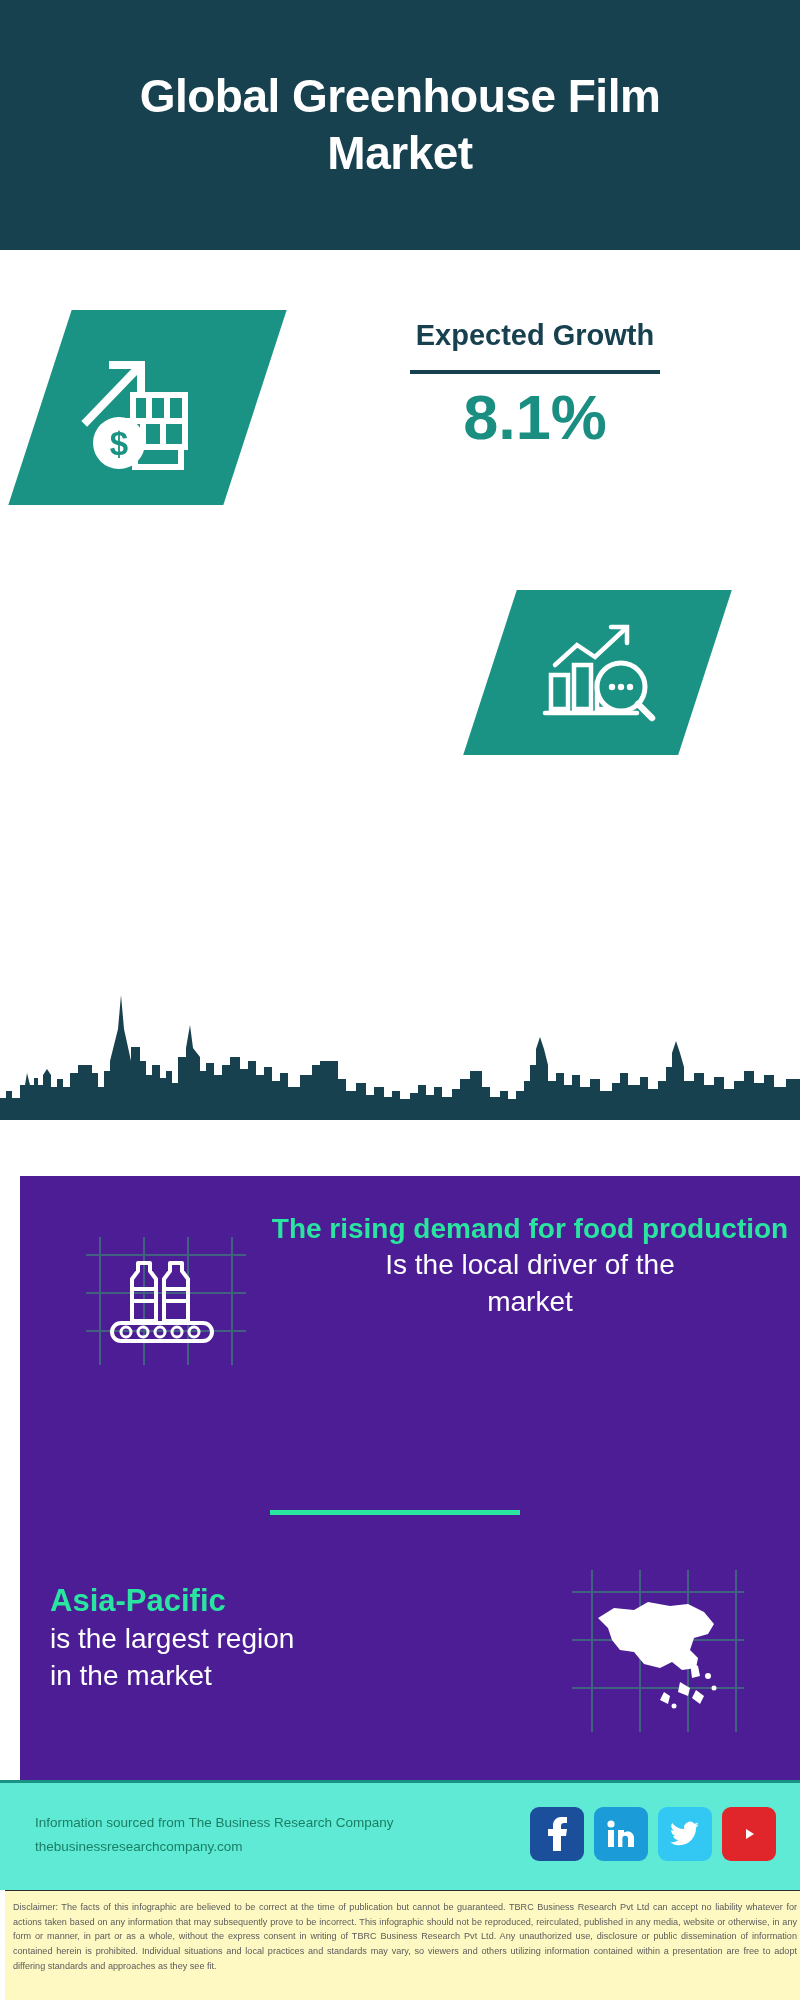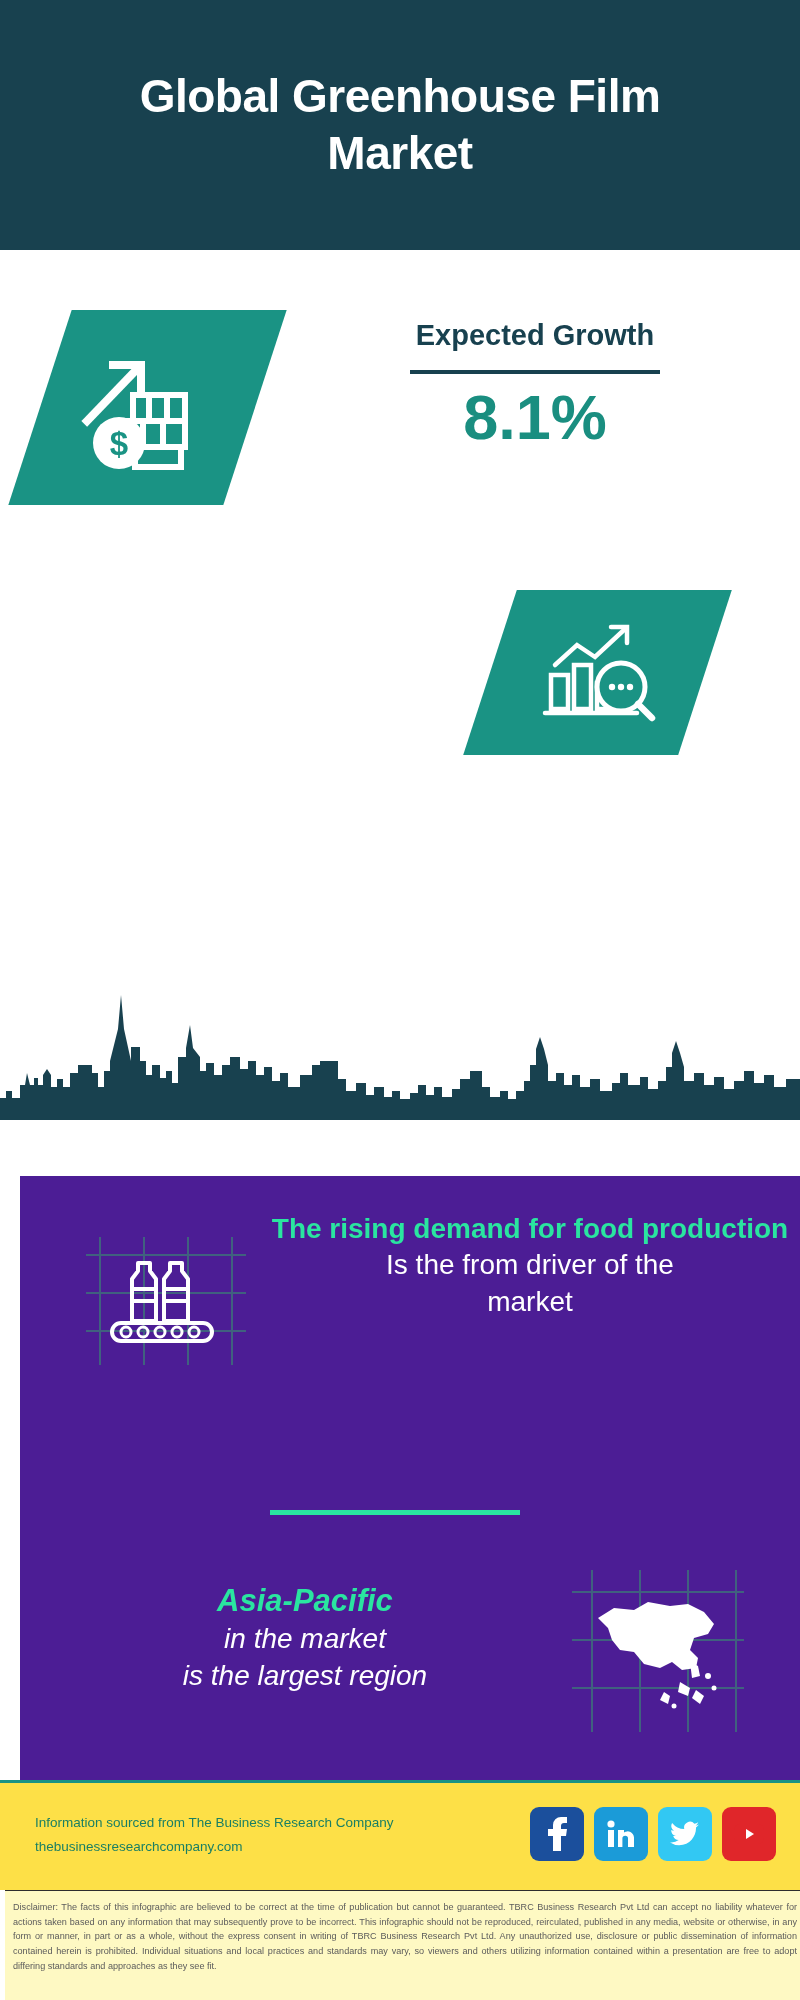--- a/index.html
+++ b/index.html
@@ -268,7 +268,7 @@
       </div>
       <div class="driver-text">
         <div class="green-head">The rising demand for food production</div>
-        <div class="white-sub">Is the from driver of the</div>
+        <div class="white-sub">Is the local driver of the</div>
         <div class="white-sub">market</div>
       </div>
     </div>

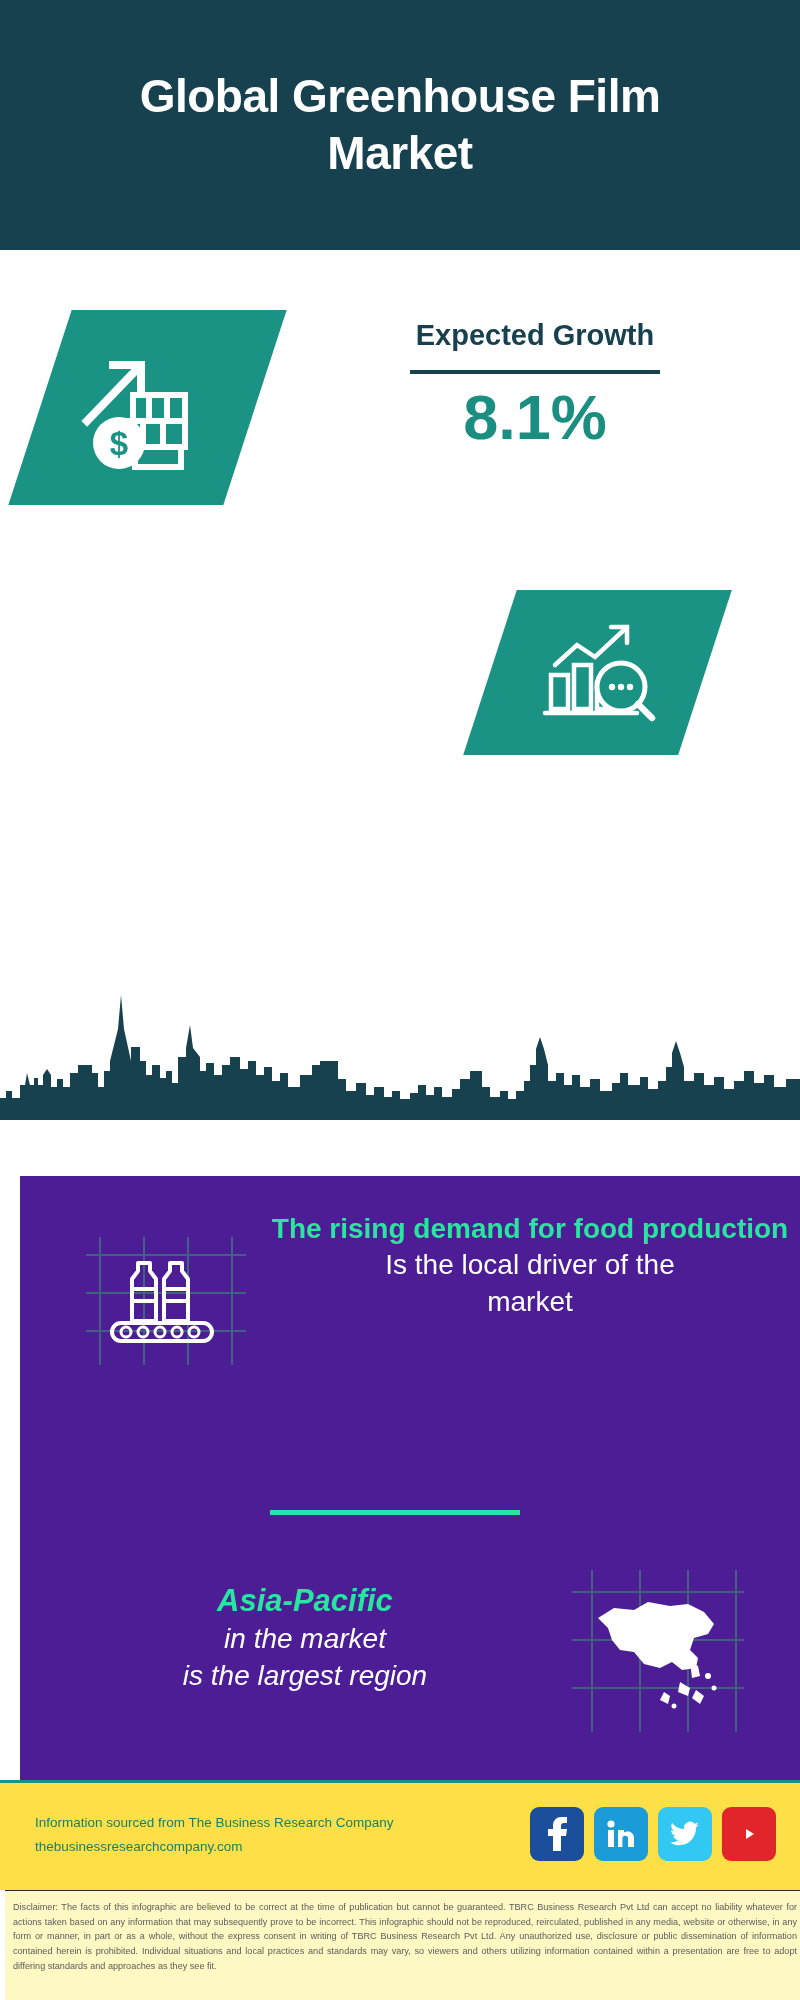--- a/index.html
+++ b/index.html
@@ -98,7 +98,7 @@
     position:absolute; left:0; top:380px; width:800px; height:230px;
   }
   .region-text {
-    position:absolute; left:30px; top:25px; width:510px; text-align:center;font-style:italic;
+    position:absolute; left:30px; top:25px; width:510px; text-align:left;
   }
   .region-map {
     position:absolute; left:548px; top:10px; width:180px; height:170px;

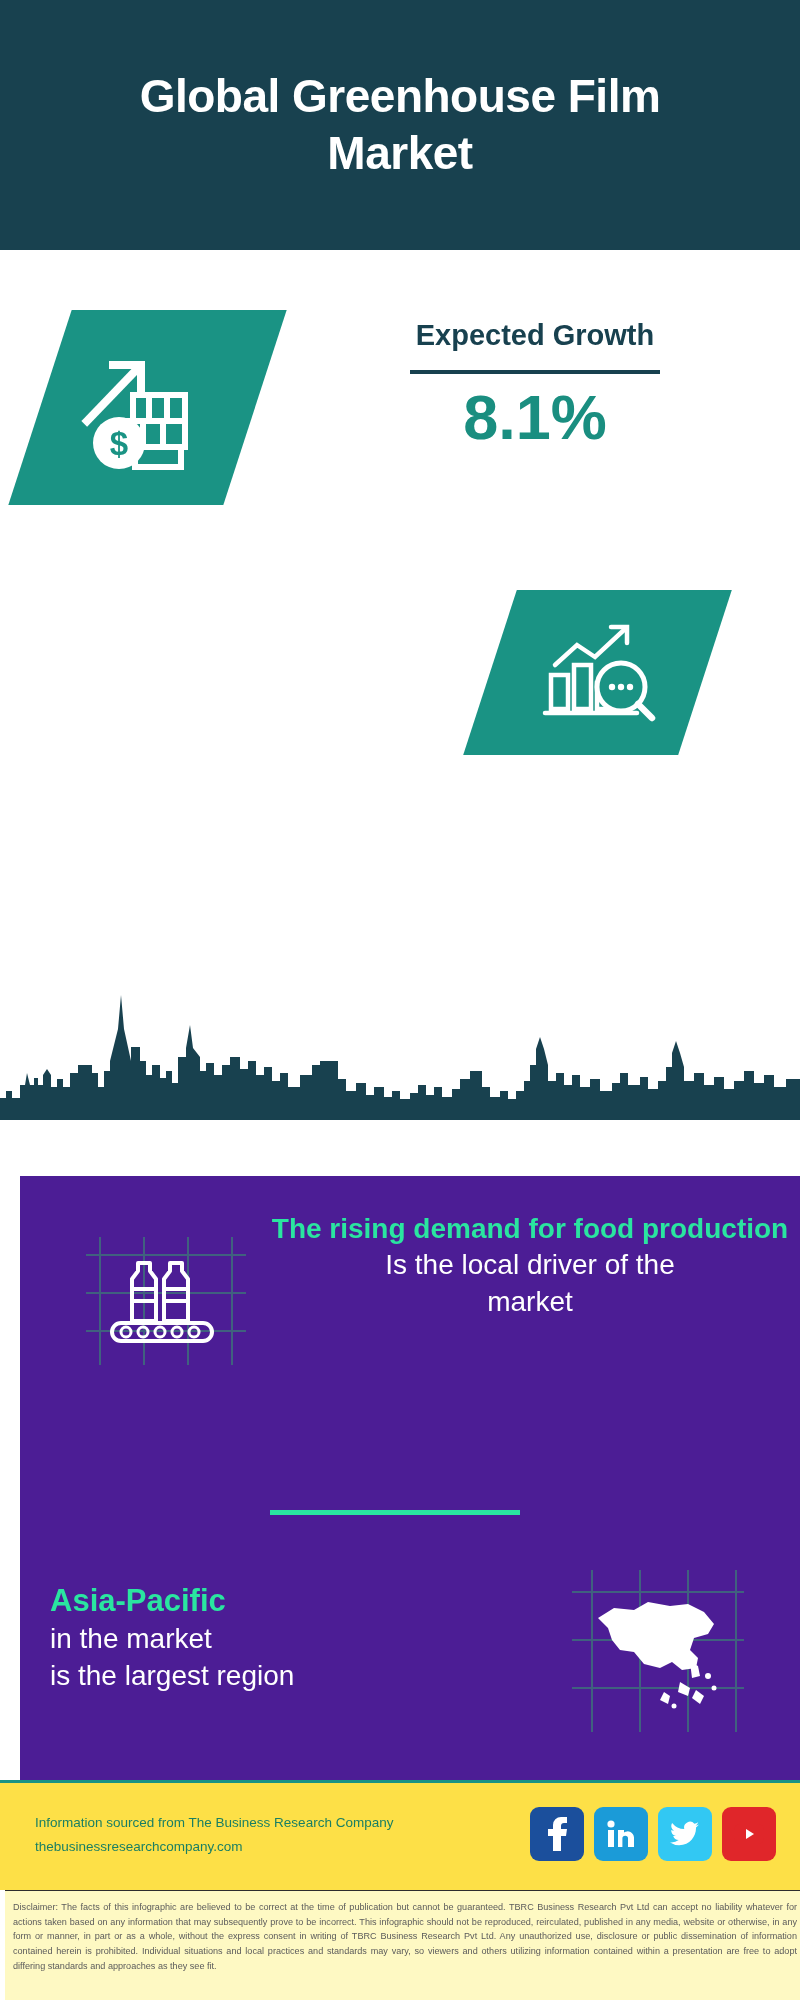--- a/index.html
+++ b/index.html
@@ -278,8 +278,8 @@
     <div class="region-block">
       <div class="region-text">
         <div class="green-head" style="font-size:31px;">Asia-Pacific</div>
+        <div class="white-sub">is the largest region</div>
         <div class="white-sub">in the market</div>
-        <div class="white-sub">is the largest region</div>
       </div>
       <div class="region-map">
         <svg width="180" height="170" viewBox="0 0 180 170">

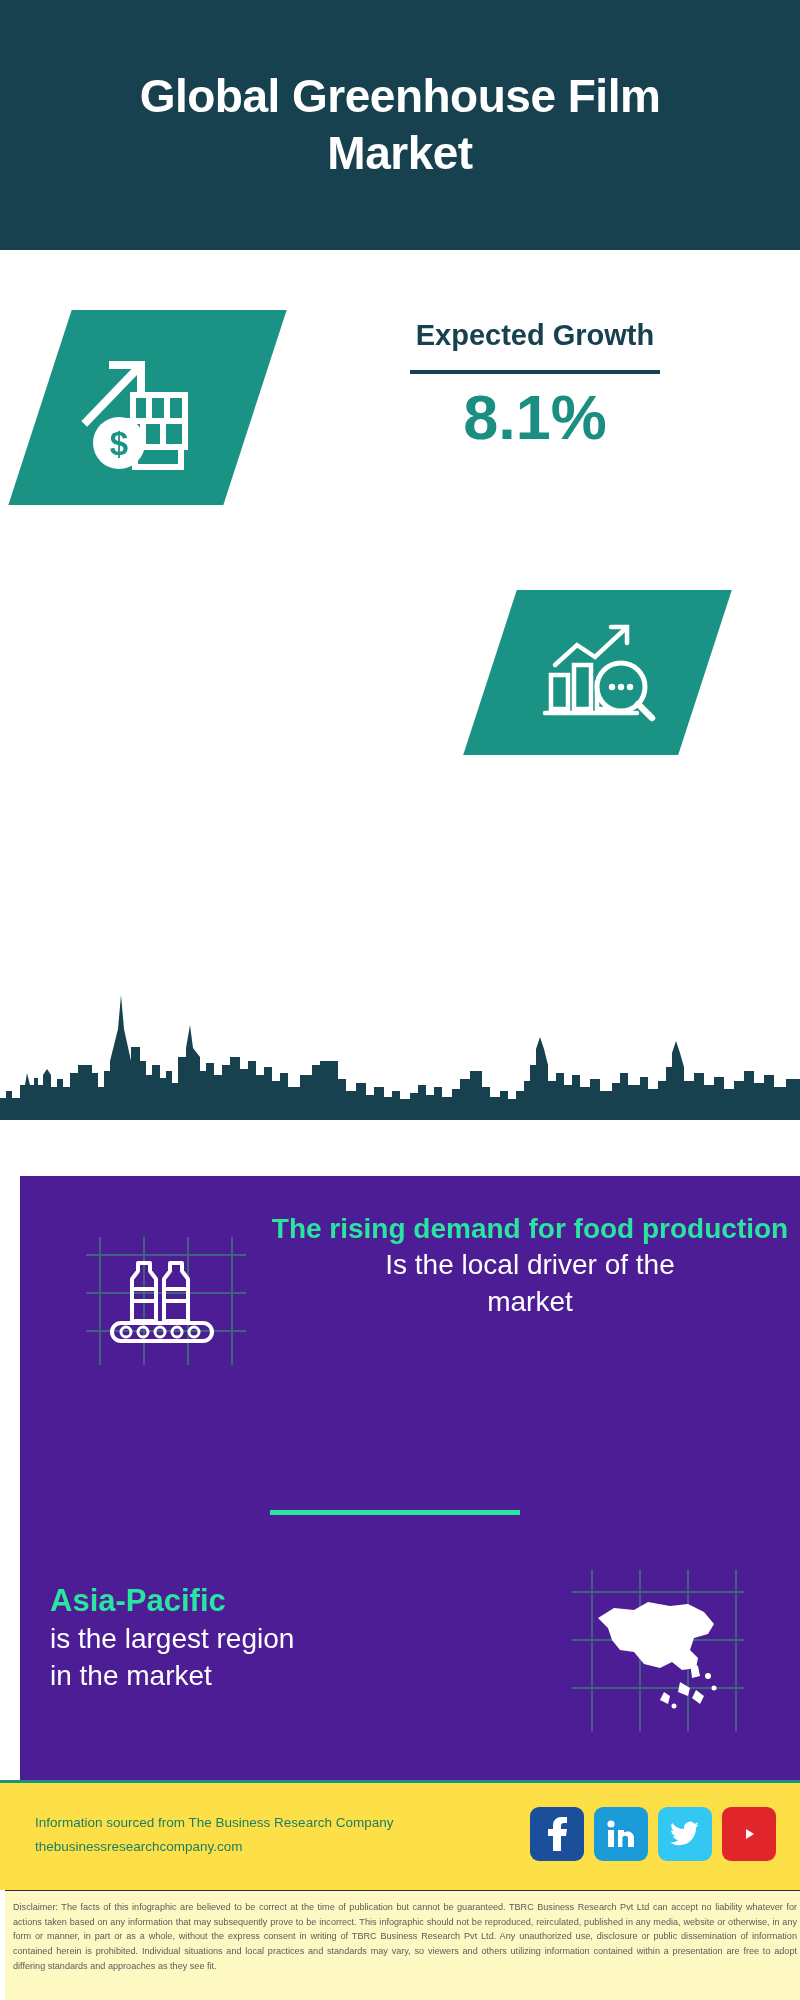--- a/index.html
+++ b/index.html
@@ -107,7 +107,7 @@
   
   .source-bar {
     position:absolute; left:0; top:1780px; width:800px; height:110px;
-    background:#fde047; border-top:3px solid #1a9384;text-decoration:underline;
+    background:#5eead4; border-top:3px solid #1a9384;text-decoration:underline;
   }
   .source-text { position:absolute; left:35px; top:28px; }
   .source-line {

